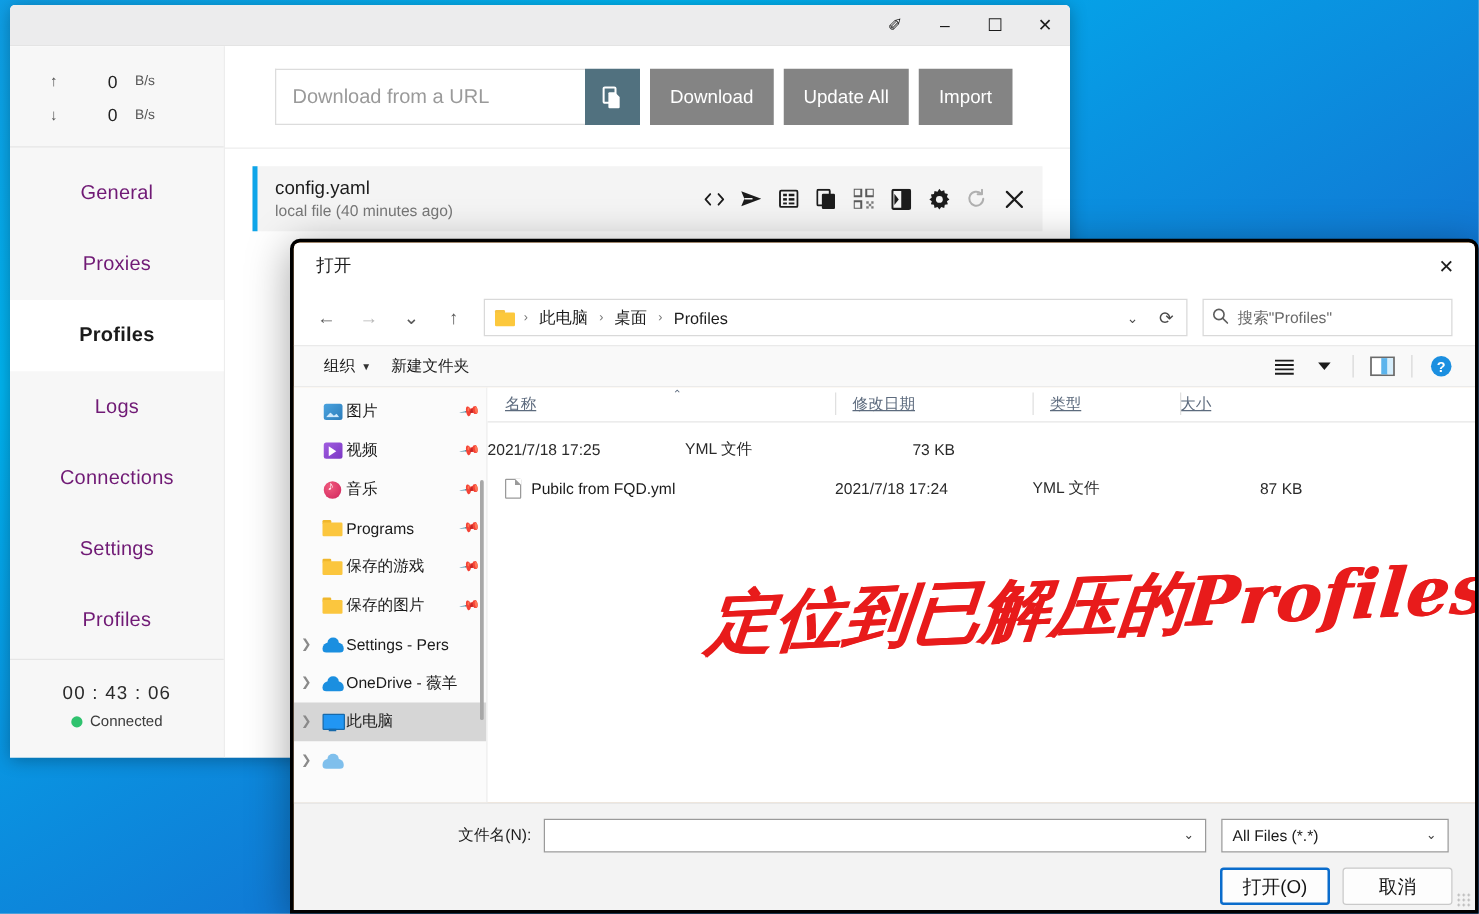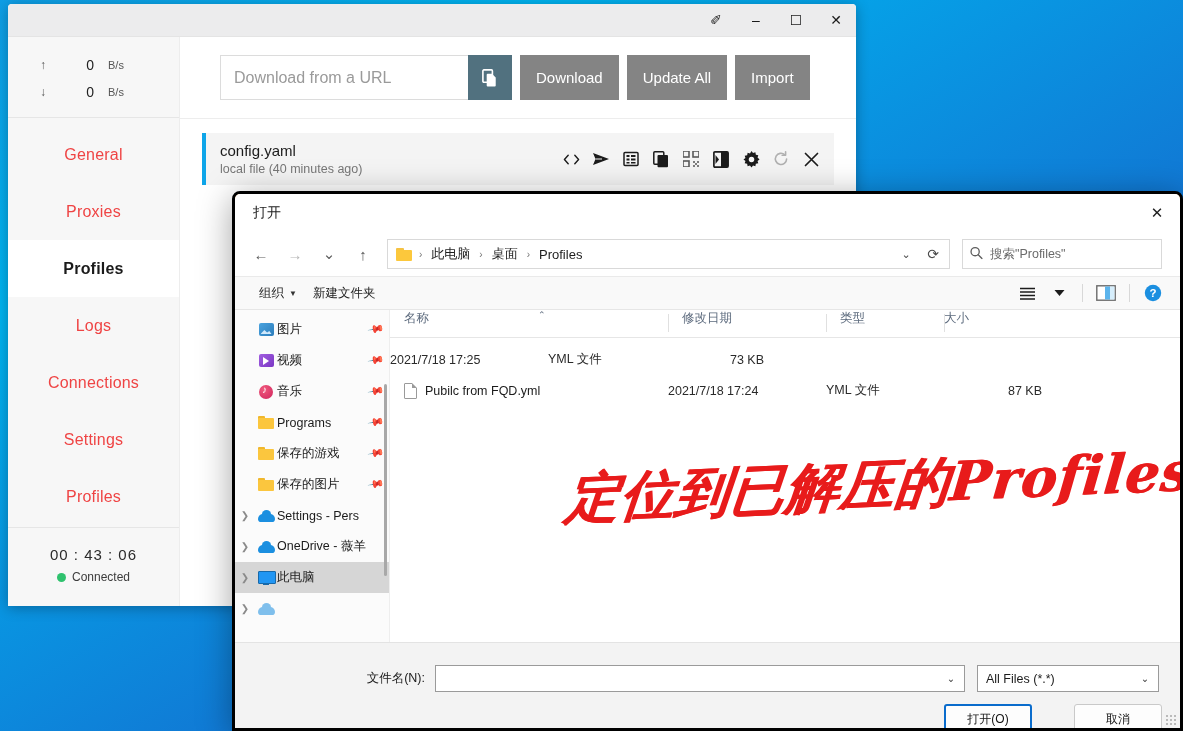--- a/index.html
+++ b/index.html
@@ -66,7 +66,7 @@
     height: 57px;
     display: flex; align-items: center; justify-content: center;
     font-size: 16px;
-    color: #ef4444;
+    color: #701a75;
     letter-spacing: .2px;
   }
   .nav-item.active {

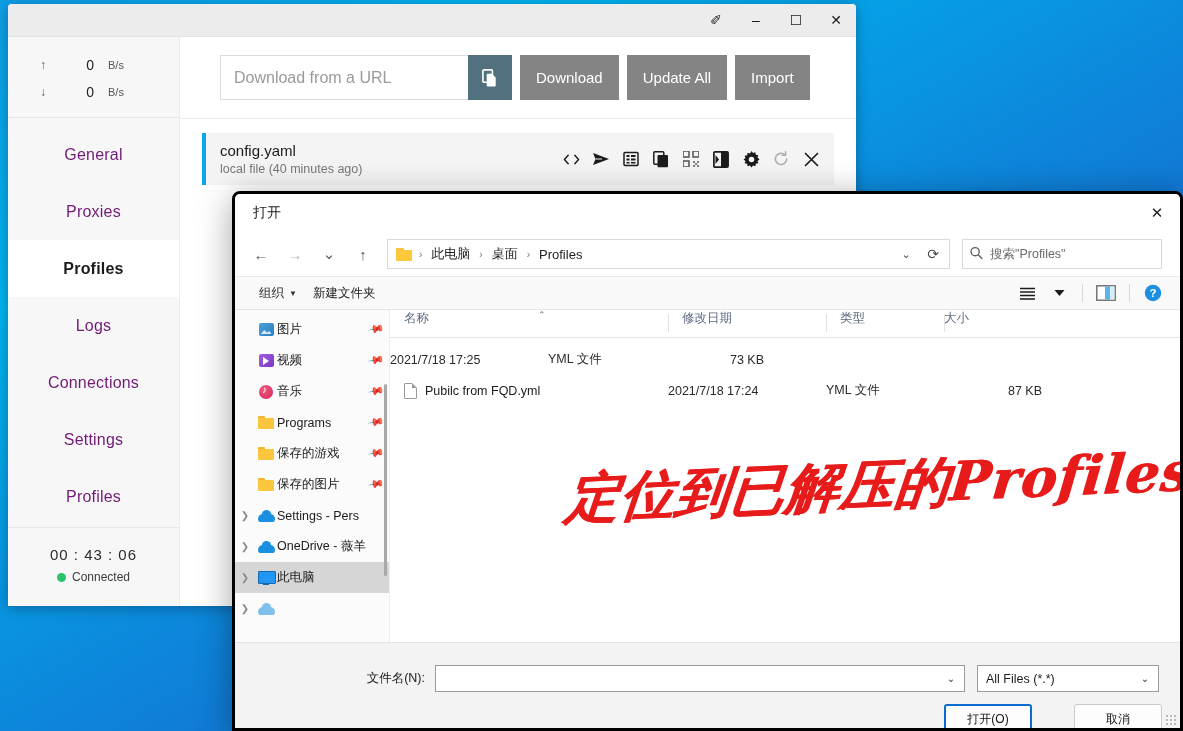--- a/index.html
+++ b/index.html
@@ -305,8 +305,8 @@
     position: relative;
   }
   .col {
-    height: 28px; display: flex; align-items: flex-start;
-    padding-left: 14px; cursor: pointer; position: relative;
+    height: 28px; display: flex; align-items: center;
+    padding-left: 14px; cursor: pointer; position: relative; text-decoration: underline;
   }
   .col + .col:before {
     content:""; position: absolute; left: 0; top: 4px; width: 1px; height: 18px; background: #e0e0e0;

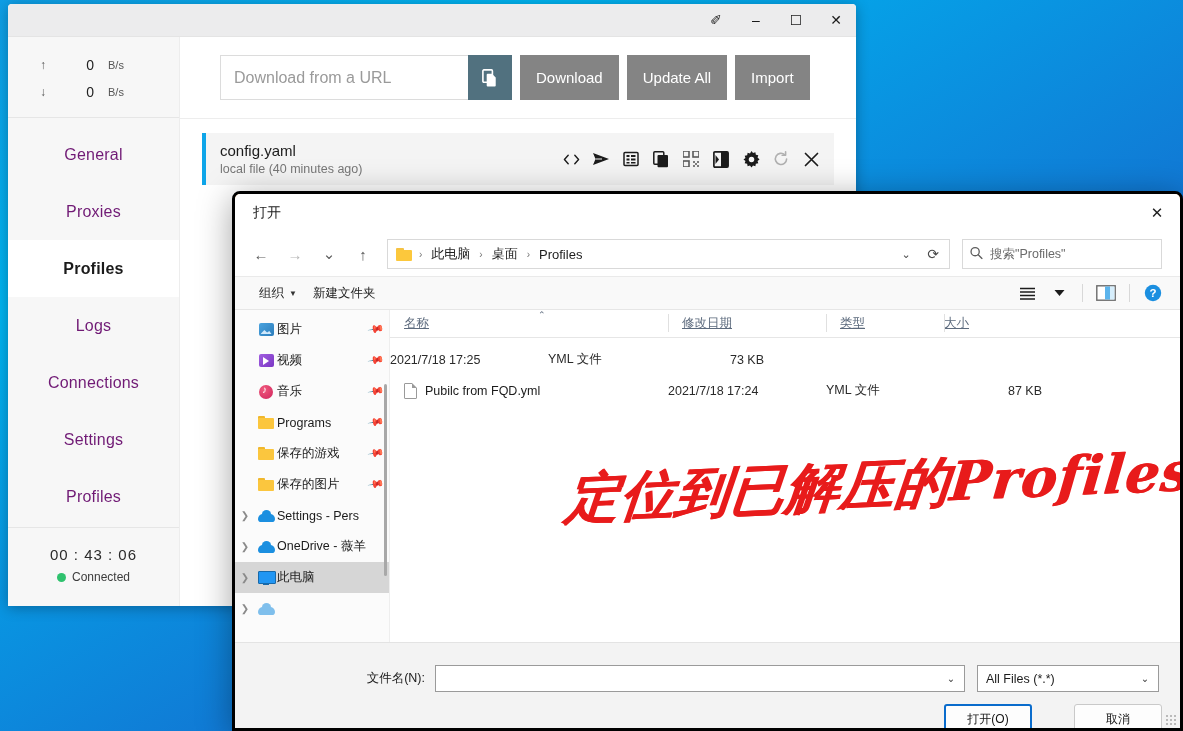--- a/index.html
+++ b/index.html
@@ -360,7 +360,7 @@
     background: #f3f3f3;
     border-top: 1px solid #e3e3e3;
     position: relative;
-    padding: 22px 18px 0 0;
+    padding: 12px 18px 0 0;
   }
   #filename-row { display: flex; align-items: center; }
   #filename-label {

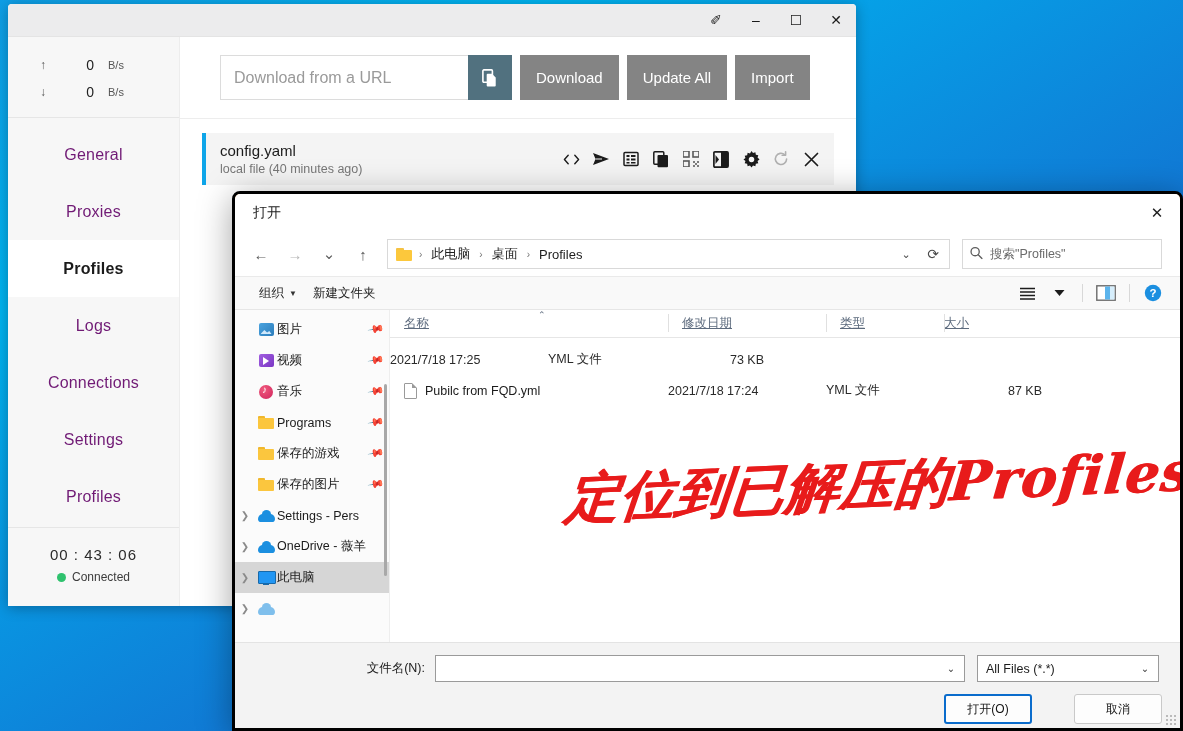--- a/index.html
+++ b/index.html
@@ -390,14 +390,13 @@
   }
   .dlg-btn {
     width: 88px; height: 30px;
-    font-size: 12px;
+    font-size: 15px;
     background: #fdfdfd;
     border: 1px solid #c9c9c9;
     border-radius: 3px;
     cursor: pointer;
     color: #141414;
     font-family: inherit;
-    margin-left: 32px;
   }
   .dlg-btn.primary { border: 2px solid #0a6ccc; }
   #resize-grip {

